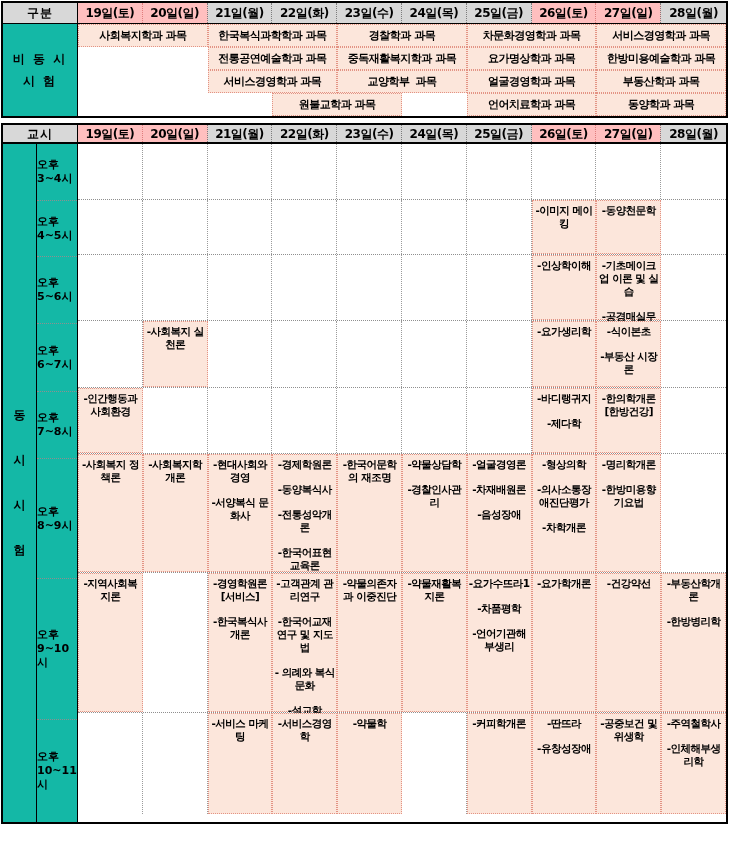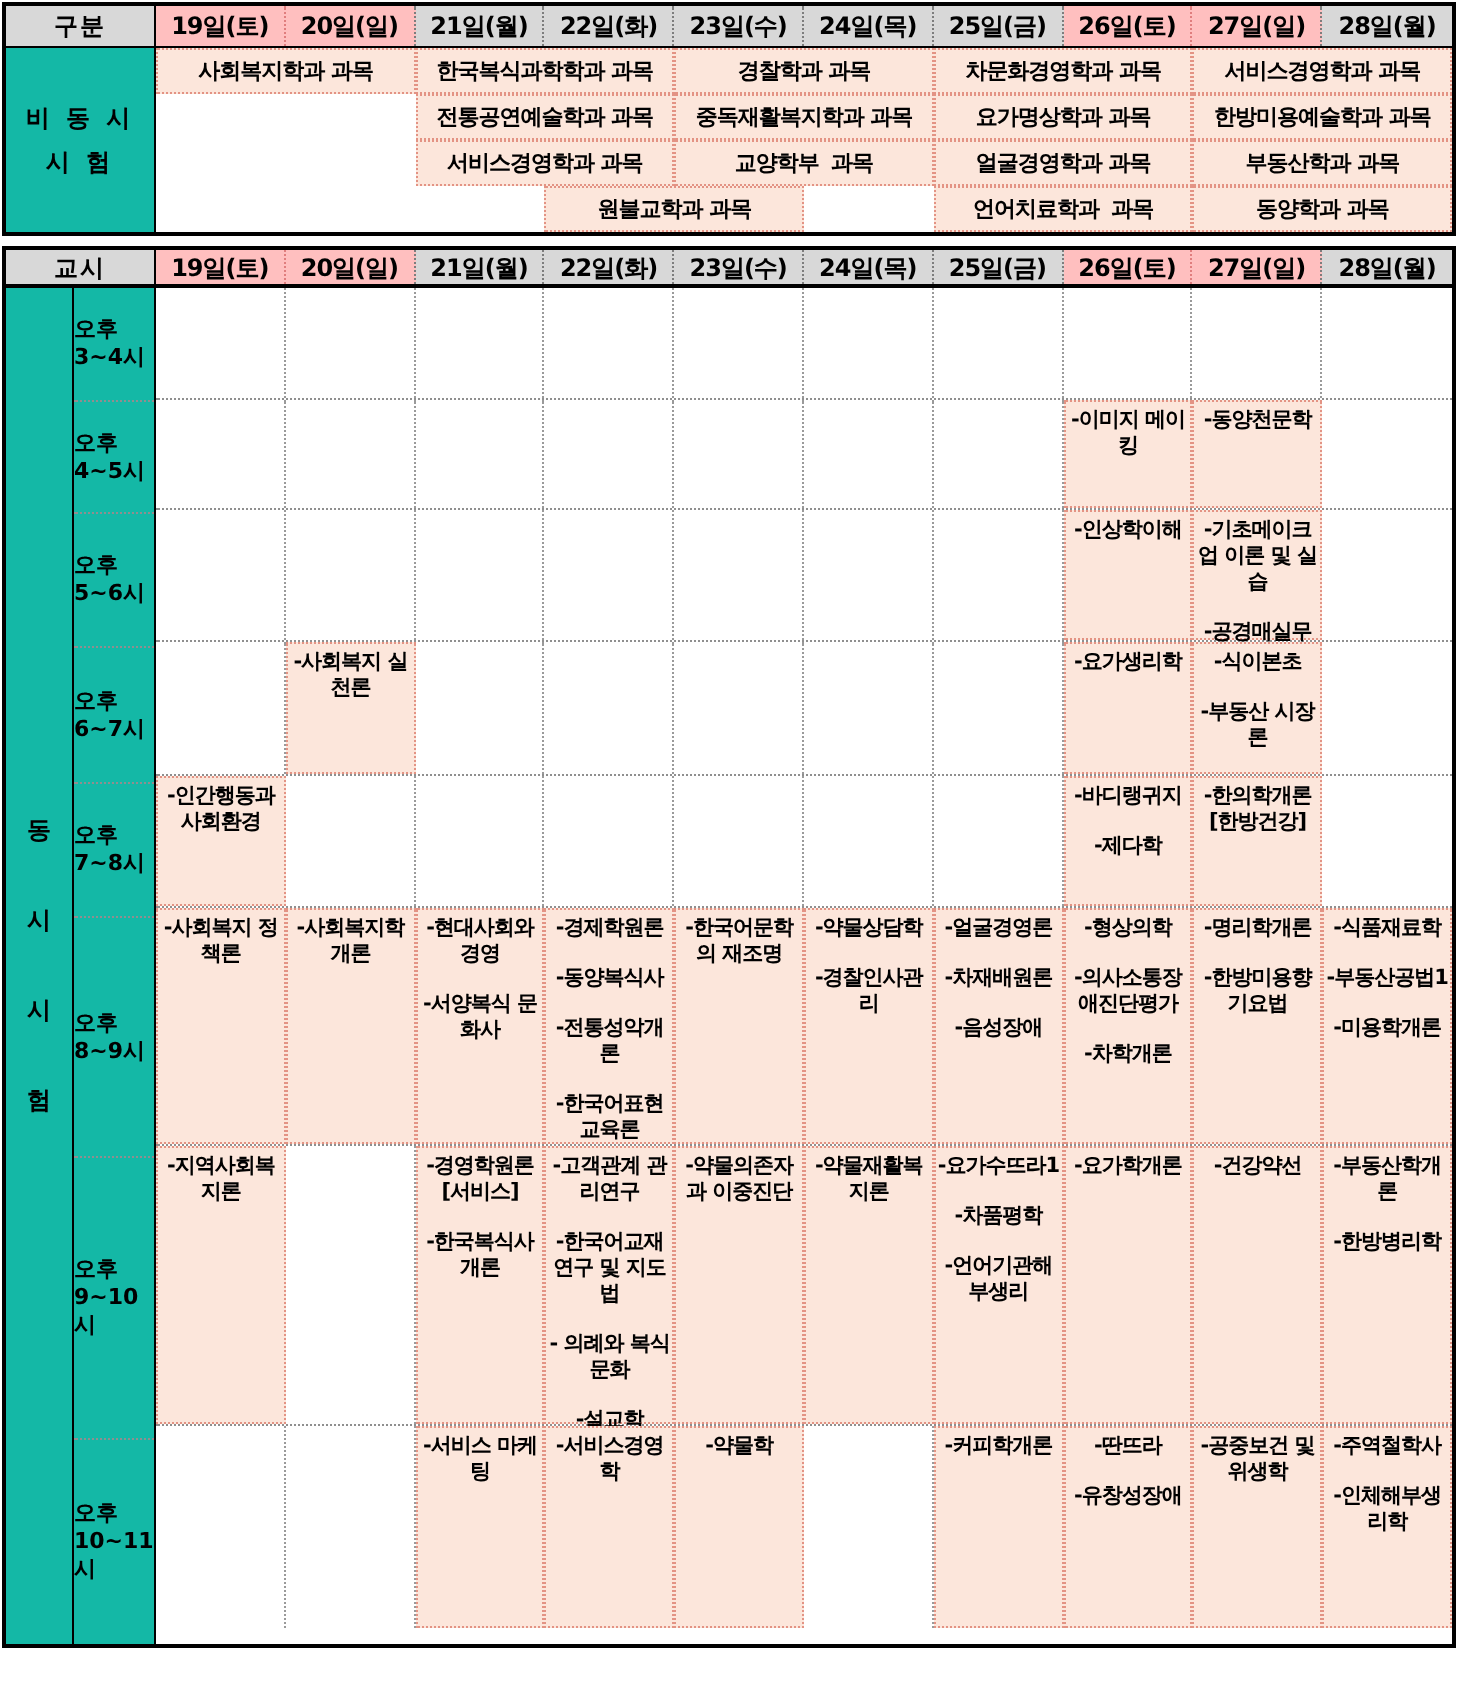--- a/index.html
+++ b/index.html
@@ -93,7 +93,7 @@
           </div>
           <div class="trow" style="height: 23px;">
             <div class="tcell" style="left: 30%; width: 20%;">원불교학과 과목</div>
-            <div class="tcell" style="left: 60%; width: 20%; font-family: Liberation Mono, monospace;">언어치료학과 과목</div>
+            <div class="tcell" style="left: 60%; width: 20%;">언어치료학과 과목</div>
             <div class="tcell" style="left: 80%; width: 20%;">동양학과 과목</div>
           </div>
         </div>

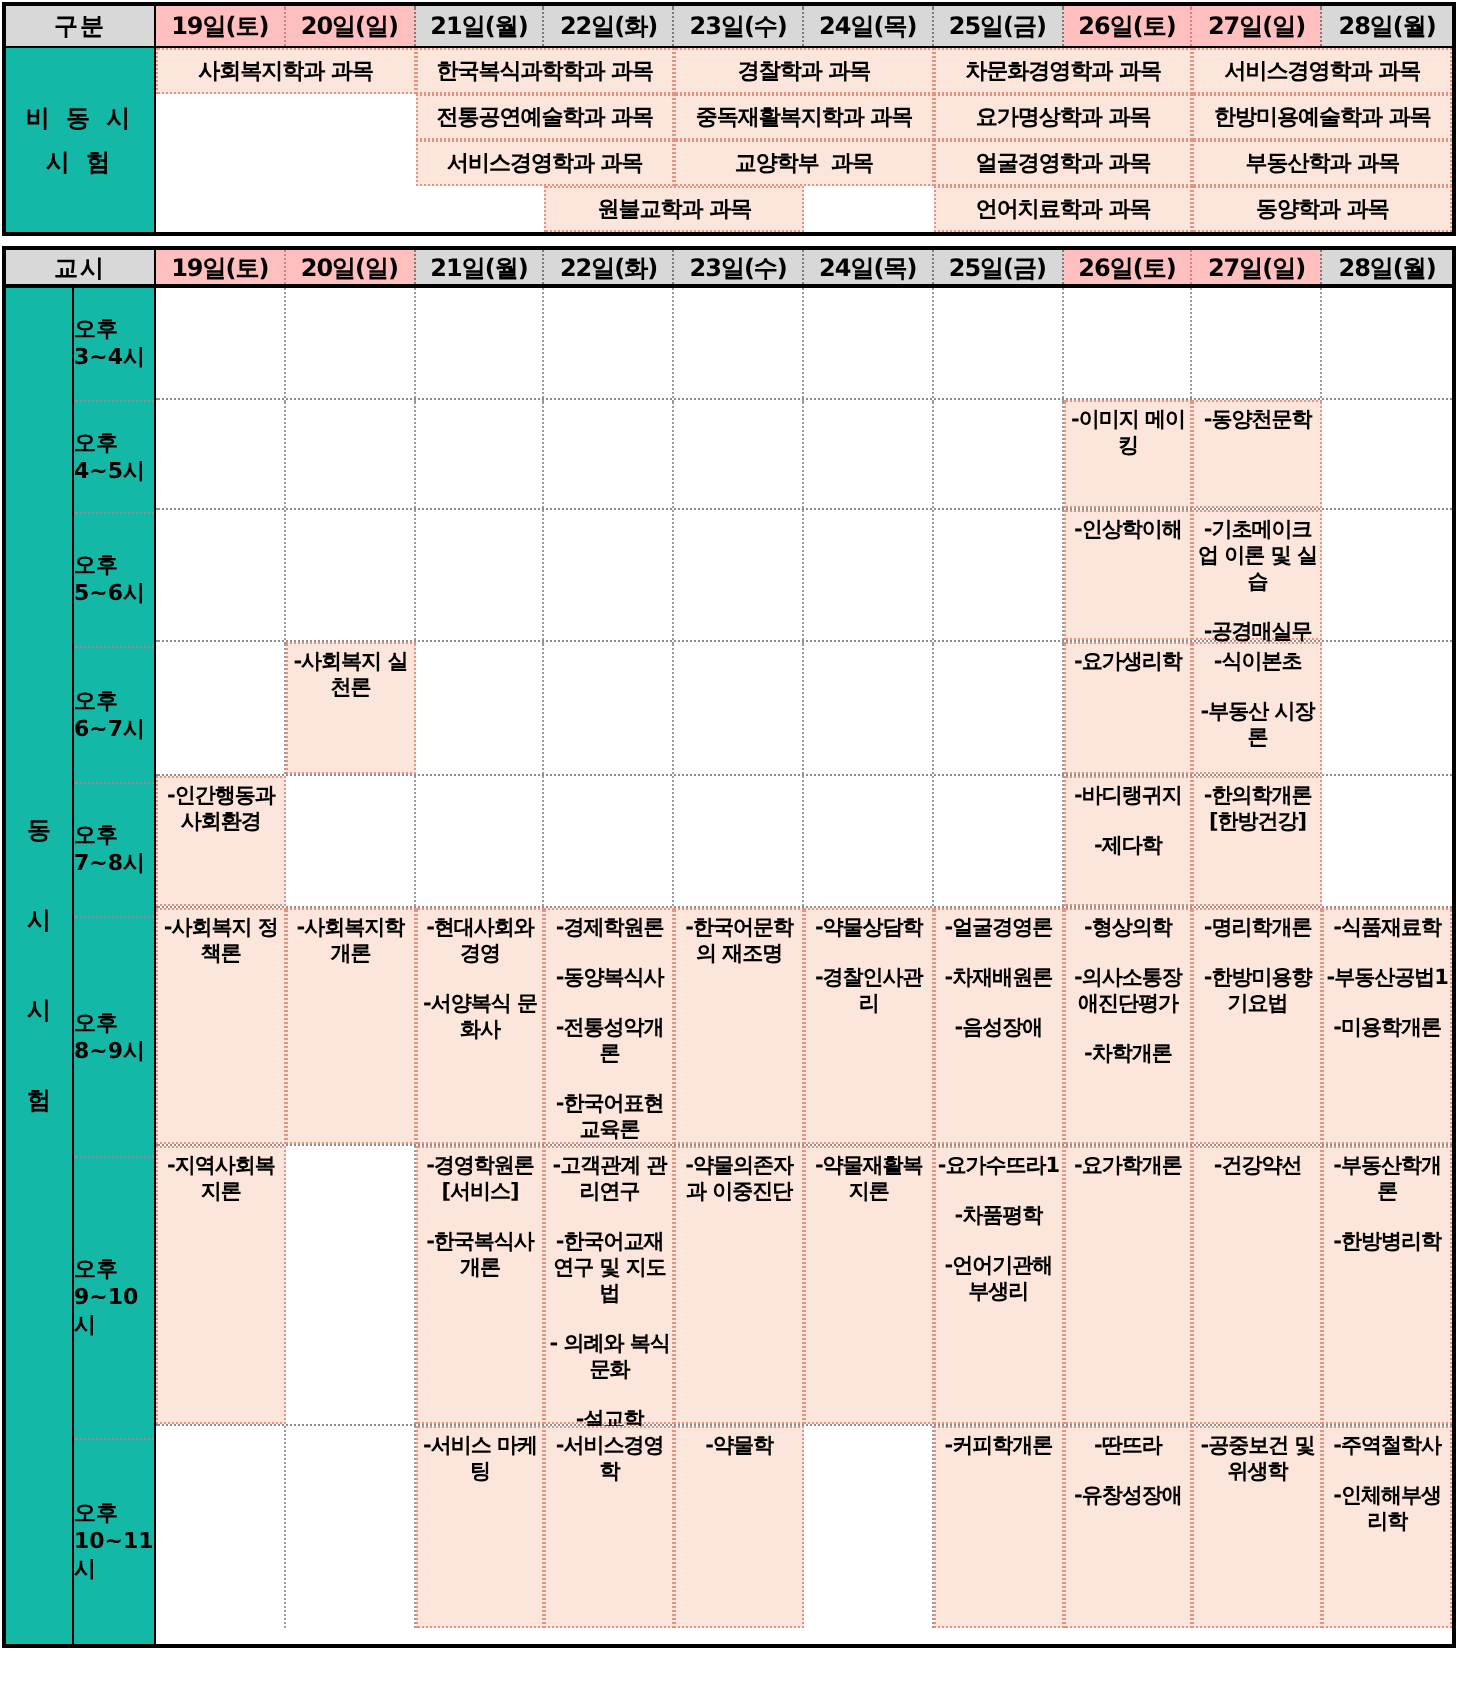--- a/index.html
+++ b/index.html
@@ -281,11 +281,6 @@
               <div class="subj">-명리학개론</div>
               <div class="subj">-한방미용향기요법</div>
             </div>
-            <div class="bcell pinkc">
-              <div class="subj">-식품재료학</div>
-              <div class="subj">-부동산공법1</div>
-              <div class="subj">-미용학개론</div>
-            </div>
           </div>
           <div class="brow" style="height: 140px;">
             <div class="bcell pinkc">

